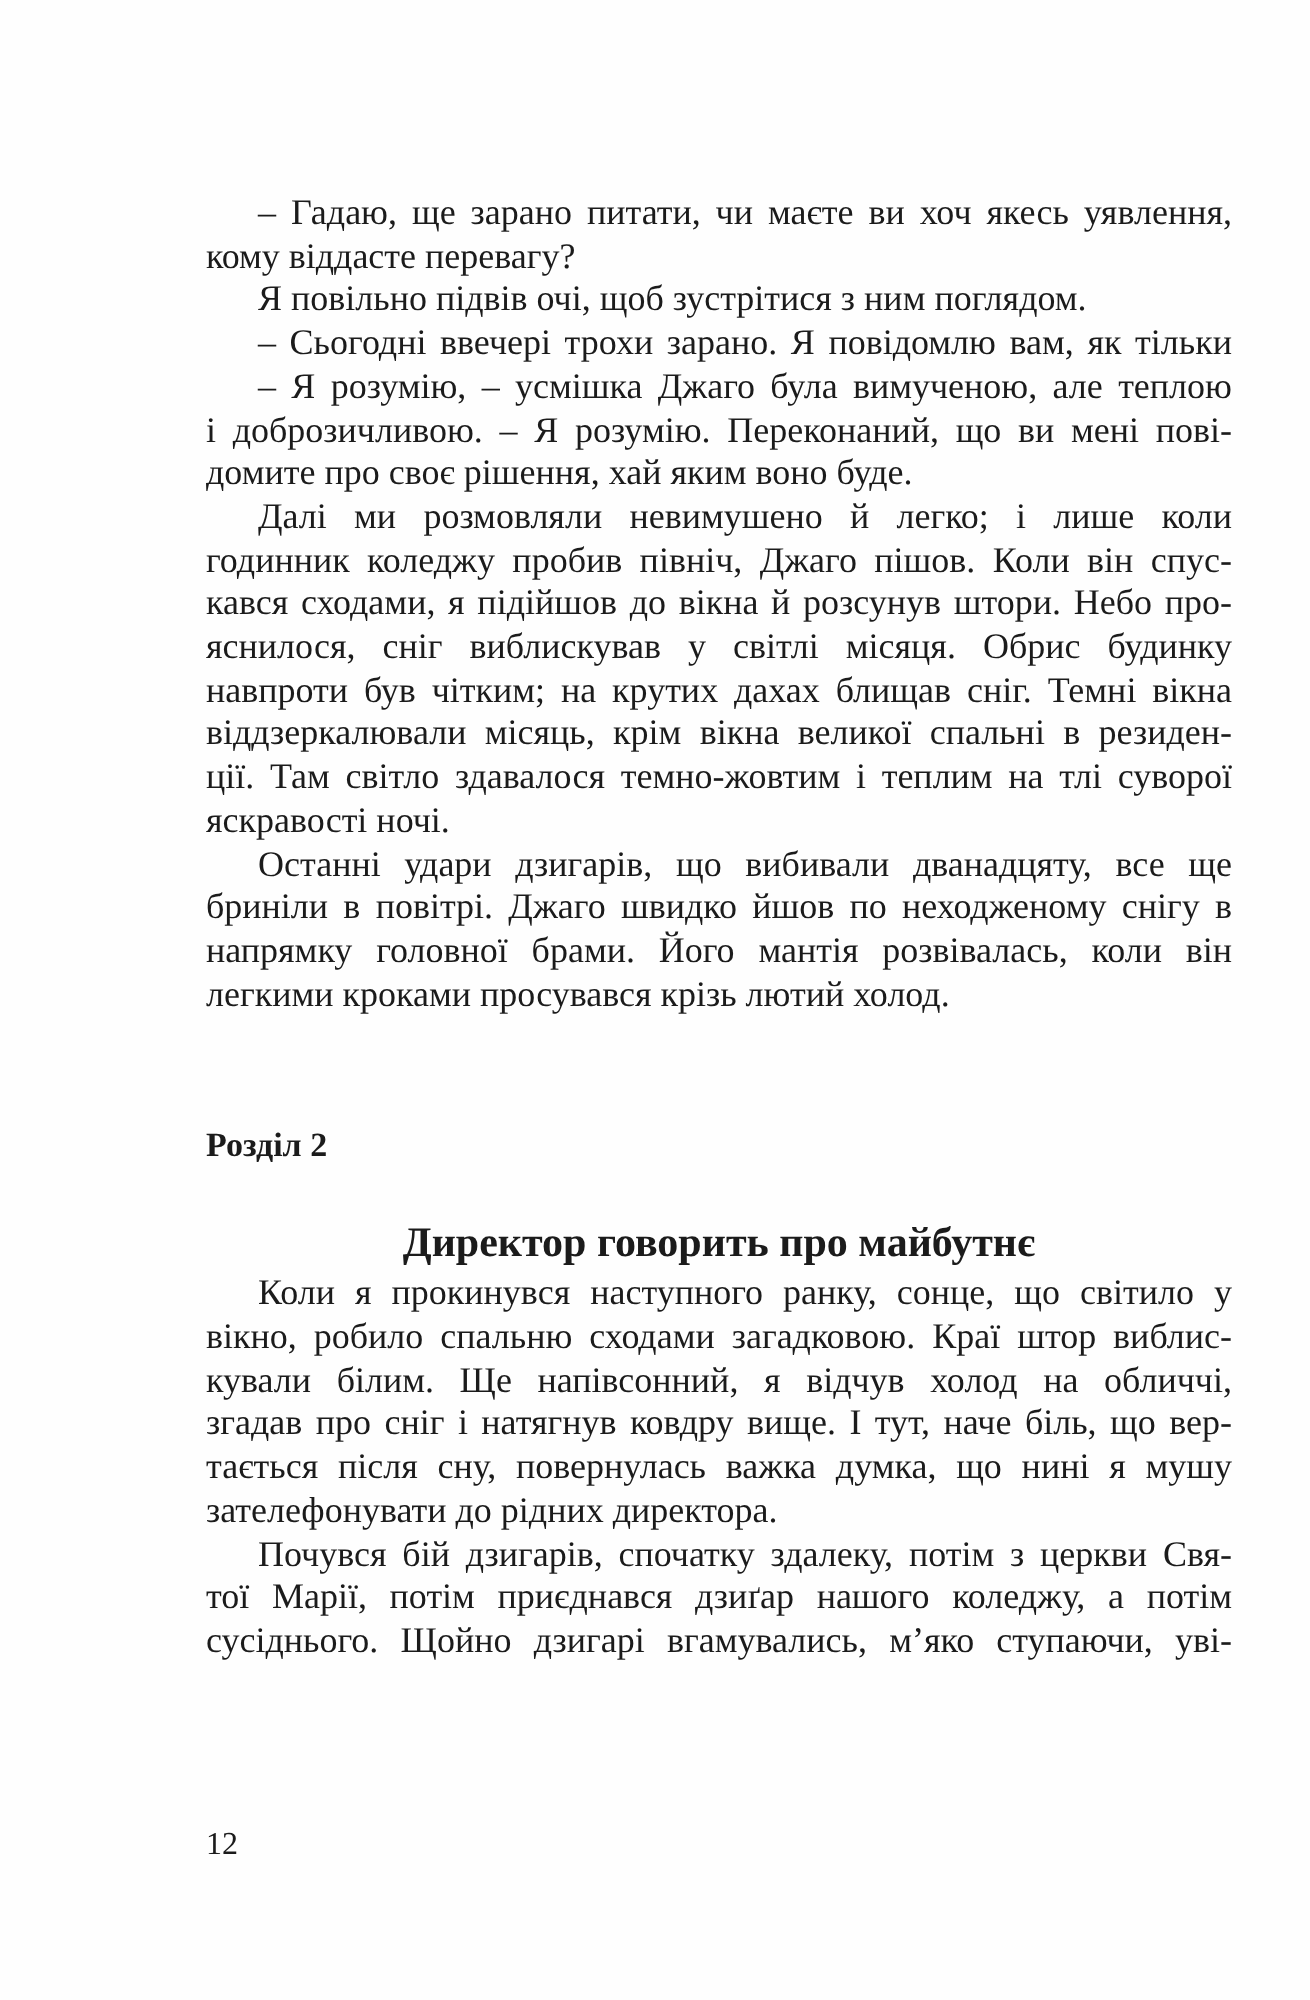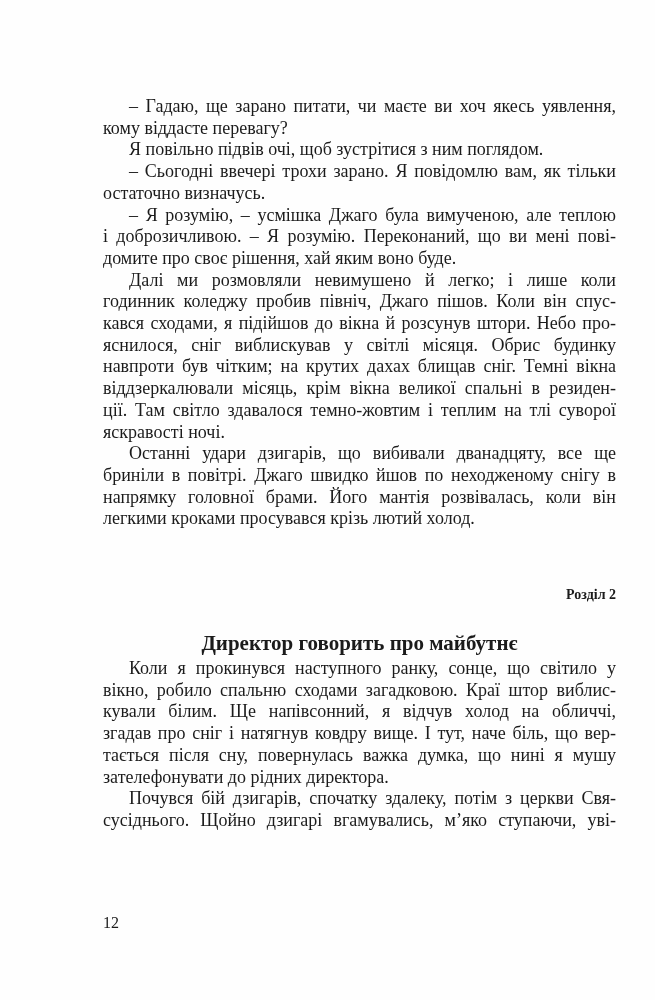--- a/index.html
+++ b/index.html
@@ -72,7 +72,6 @@
         <div class="line">кому віддасте перевагу?</div>
         <div class="line indent">Я повільно підвів очі, щоб зустрітися з ним поглядом.</div>
         <div class="line indent just">– Сьогодні ввечері трохи зарано. Я повідомлю вам, як тільки</div>
-        <div class="line">остаточно визначусь.</div>
         <div class="line indent just">– Я розумію, – усмішка Джаго була вимученою, але теплою</div>
         <div class="line just">і доброзичливою. – Я розумію. Переконаний, що ви мені пові-</div>
         <div class="line">домите про своє рішення, хай яким воно буде.</div>

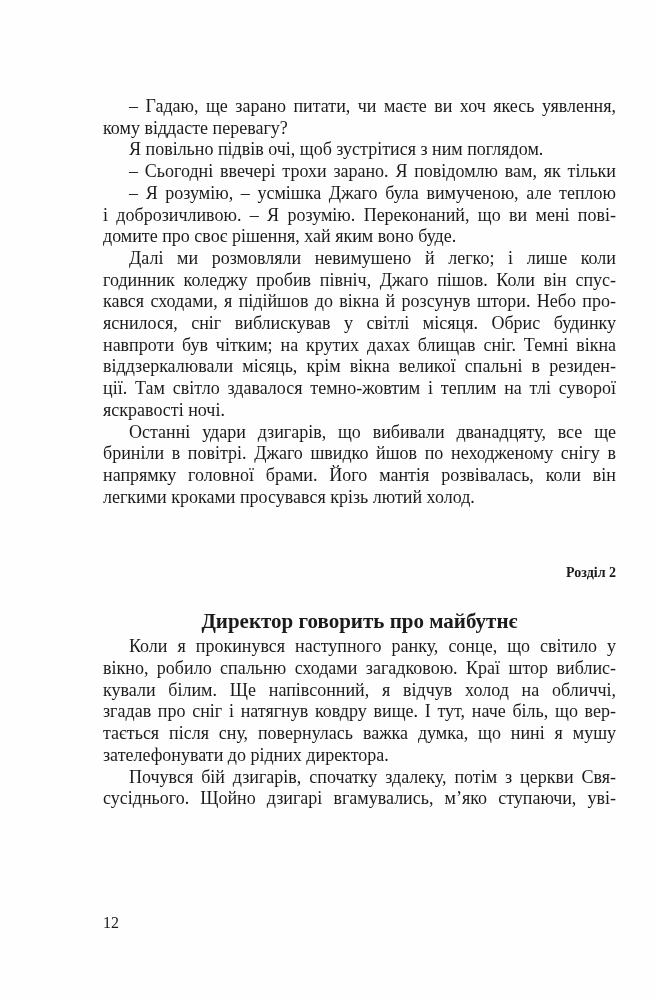--- a/index.html
+++ b/index.html
@@ -38,8 +38,8 @@
   }
   .chapter-num {
     margin: 50px 0 0 0;
-    text-align: right;
-    font-size: 14px;
+    text-align: left;
+    font-size: 17px;
     font-weight: bold;
     line-height: 30px;
   }

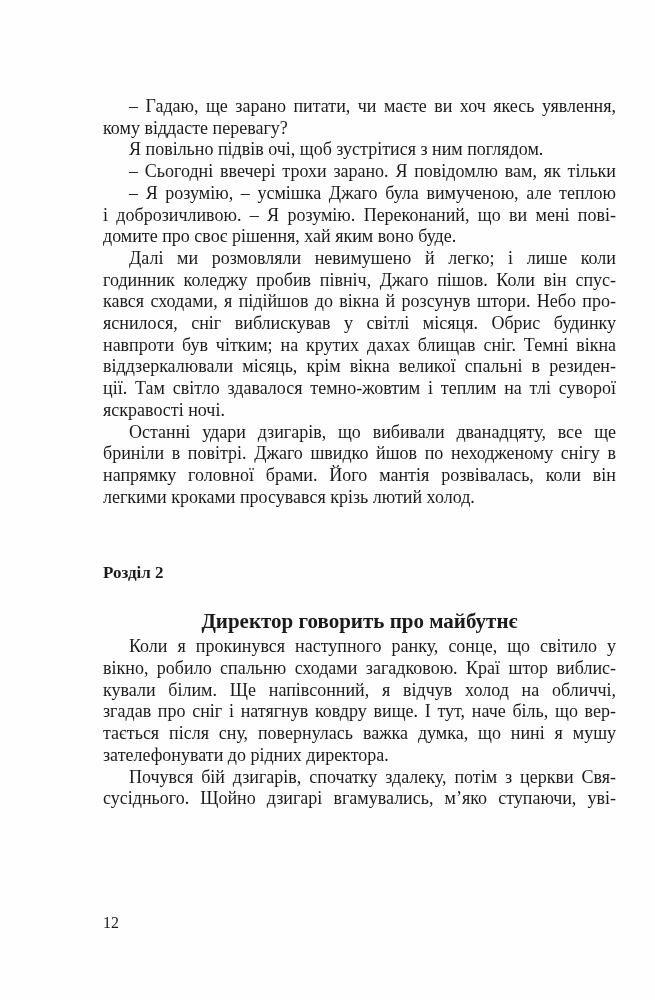--- a/index.html
+++ b/index.html
@@ -101,6 +101,7 @@
         <div class="line just">тається після сну, повернулась важка думка, що нині я мушу</div>
         <div class="line">зателефонувати до рідних директора.</div>
         <div class="line indent just">Почувся бій дзигарів, спочатку здалеку, потім з церкви Свя-</div>
+        <div class="line just">тої Марії, потім приєднався дзиґар нашого коледжу, а потім</div>
         <div class="line just">сусіднього. Щойно дзигарі вгамувались, м’яко ступаючи, уві-</div>
       </div>
   </div>

